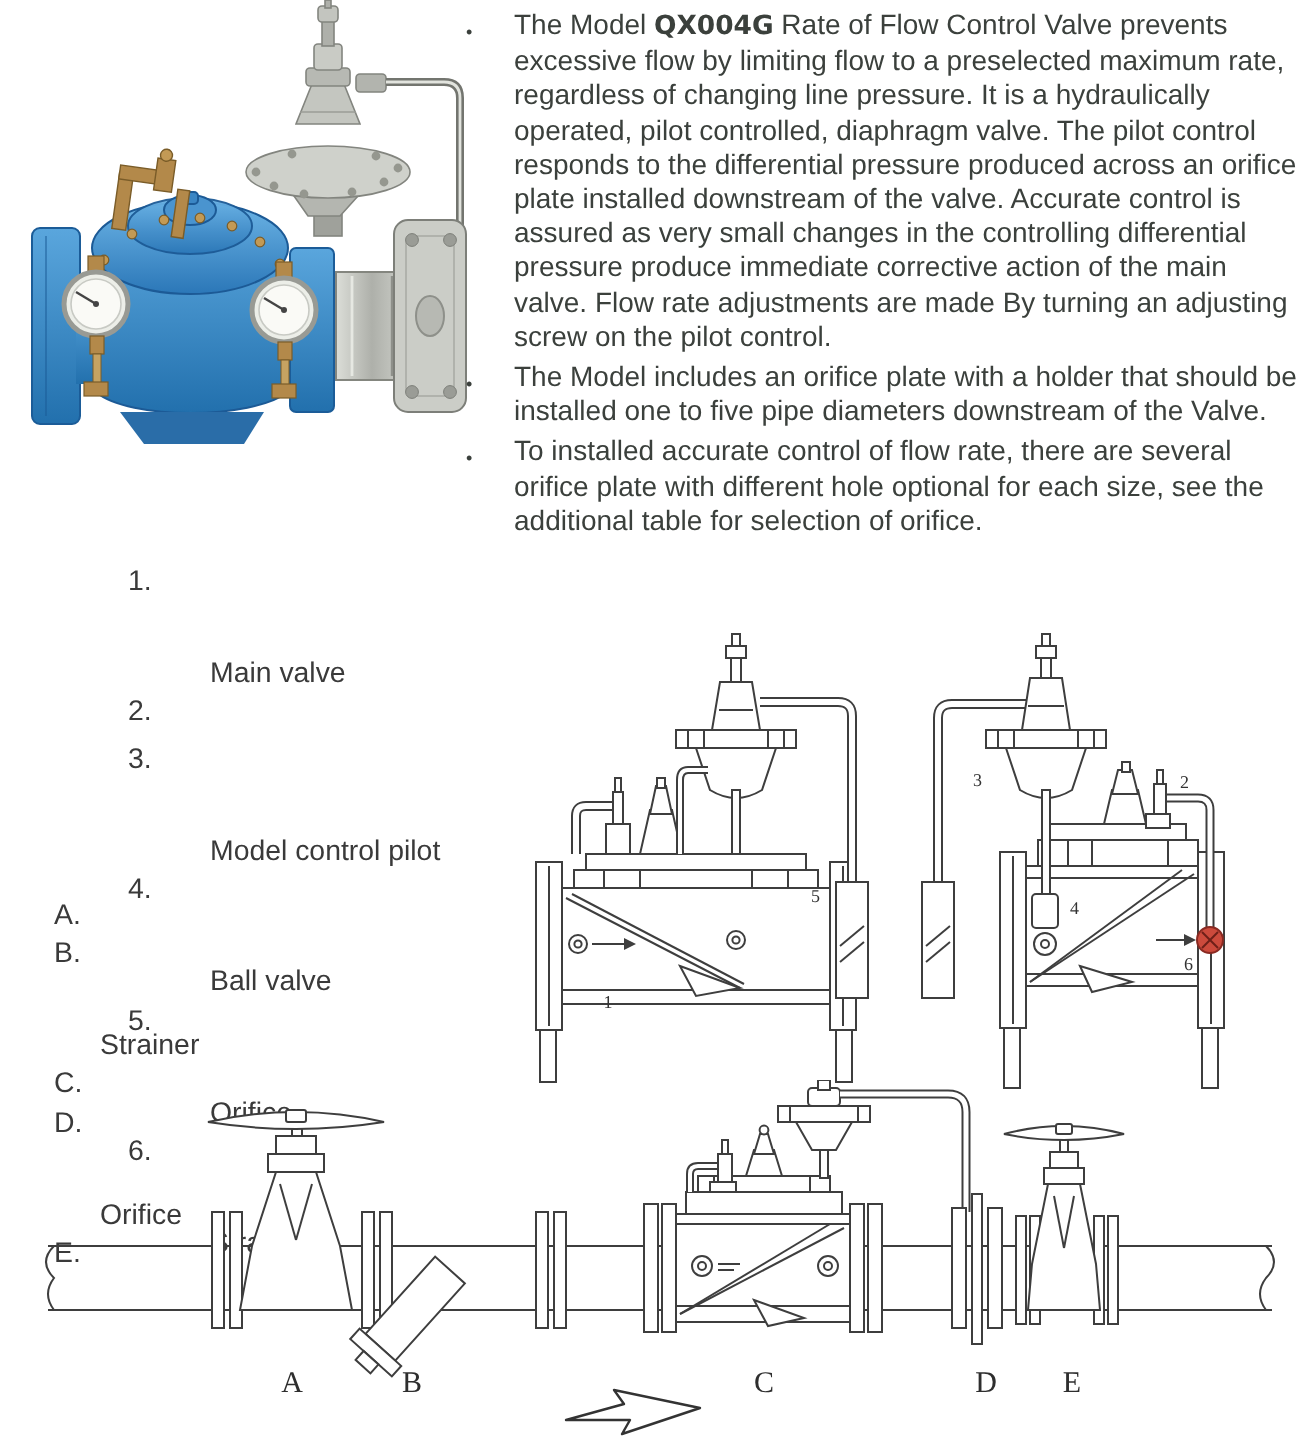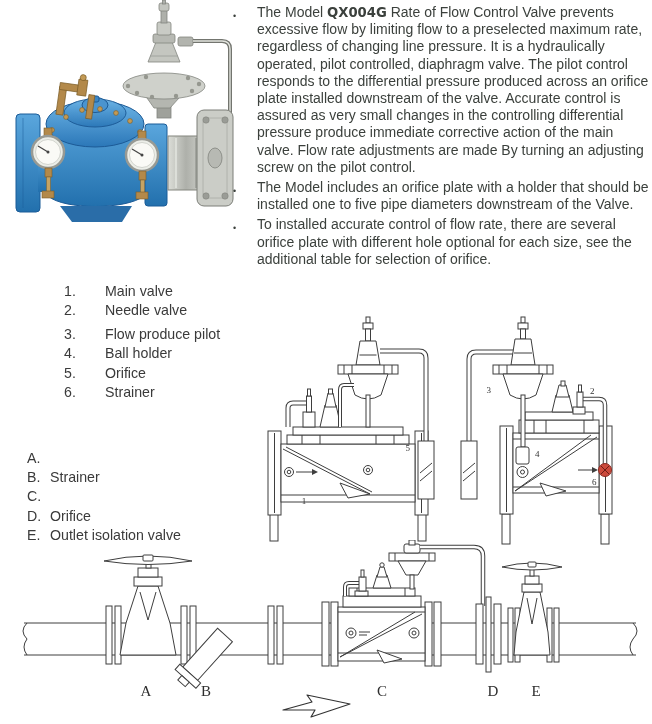--- a/index.html
+++ b/index.html
@@ -20,7 +20,7 @@
   .legend-num .lrow{display:flex;}
   .legend-num .gap{margin-top:4px;}
   .lnum{width:41px;flex:0 0 41px;}
-  .llab{flex:1;white-space:nowrap;}
+  .llab{flex:1;white-space:nowrap;margin-top:46px;}
 
   
   .legend-alpha{left:27px;top:449px;font-size:14.2px;line-height:19.2px;color:#3a3a3a;}

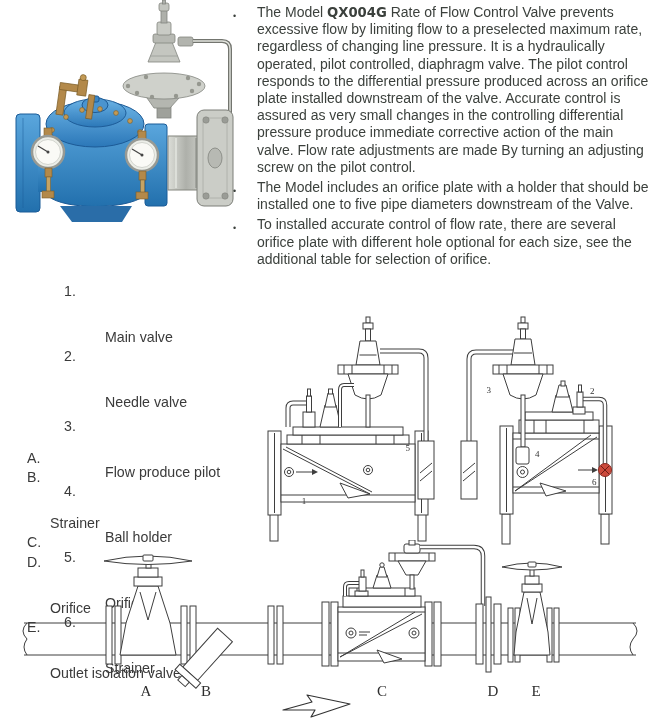--- a/index.html
+++ b/index.html
@@ -176,7 +176,6 @@
       </div>
     <div class="lrow">
         <span class="lnum">2.</span>
-        <span class="llab">Needle valve</span>
       </div>
     <div class="lrow gap">
         <span class="lnum">3.</span>

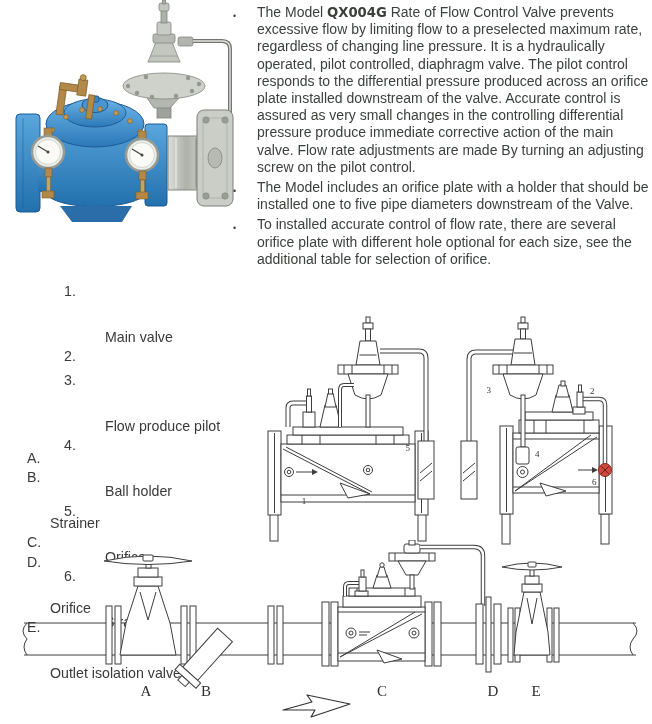--- a/index.html
+++ b/index.html
@@ -179,7 +179,7 @@
       </div>
     <div class="lrow gap">
         <span class="lnum">3.</span>
-        <span class="llab">Flow produce pilot</span>
+        <span class="llab">Model control pilot</span>
       </div>
     <div class="lrow">
         <span class="lnum">4.</span>

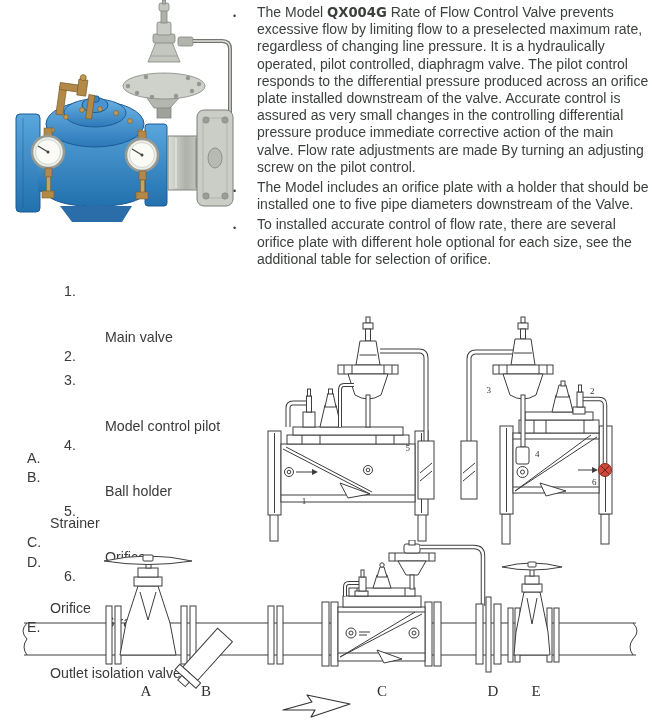--- a/index.html
+++ b/index.html
@@ -183,7 +183,7 @@
       </div>
     <div class="lrow">
         <span class="lnum">4.</span>
-        <span class="llab">Ball holder</span>
+        <span class="llab">Ball valve</span>
       </div>
     <div class="lrow">
         <span class="lnum">5.</span>

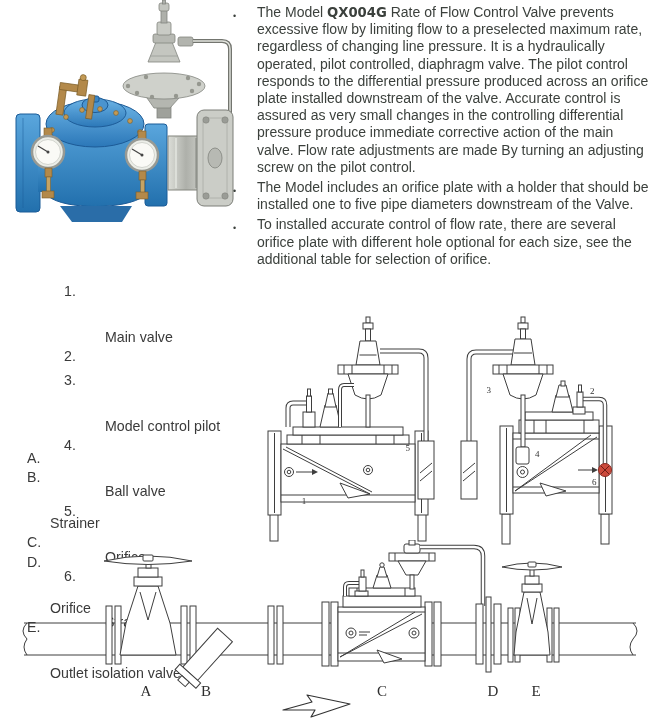--- a/index.html
+++ b/index.html
@@ -212,7 +212,6 @@
       </div>
     <div class="lrow">
         <span class="lletter">E.</span>
-        <span class="llab">Outlet isolation valve</span>
       </div>
   </div>
 

